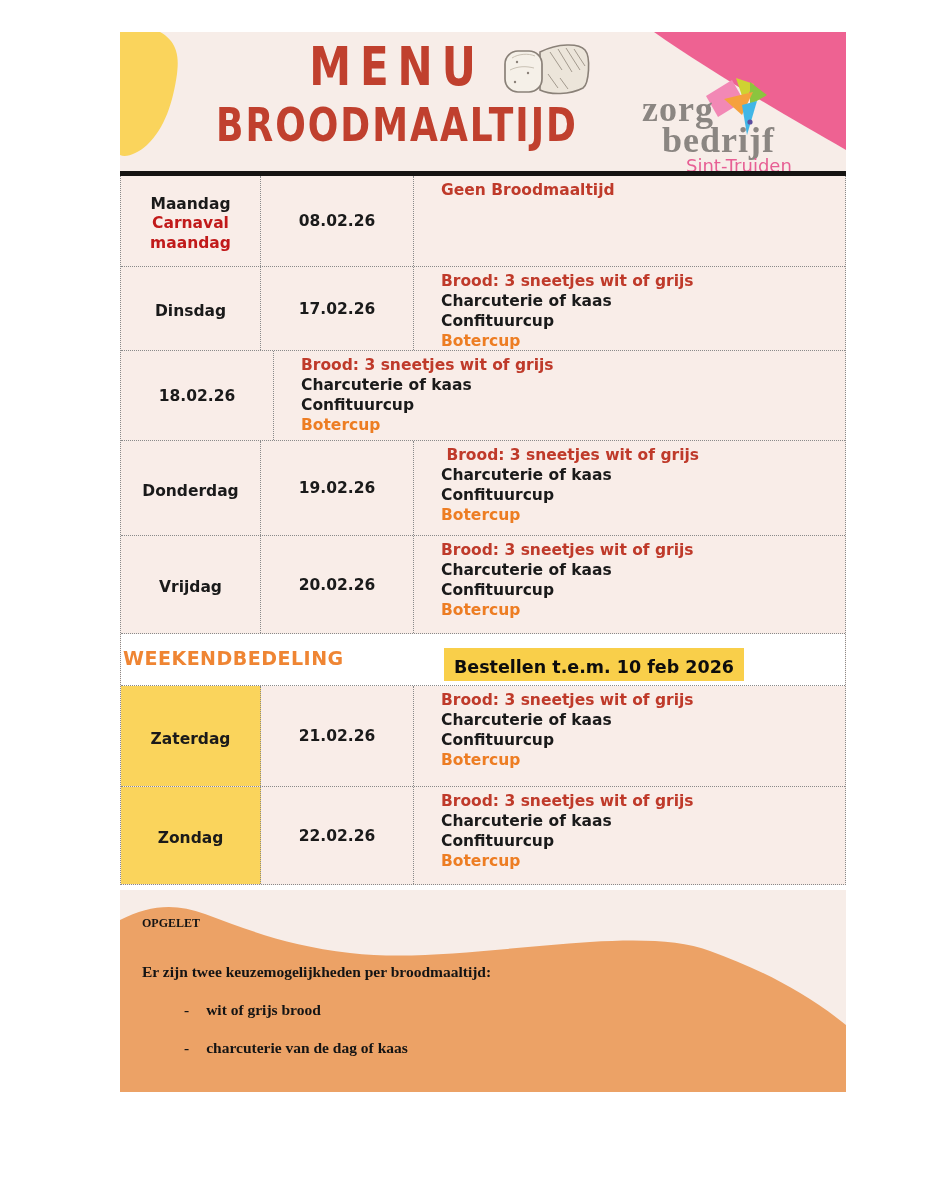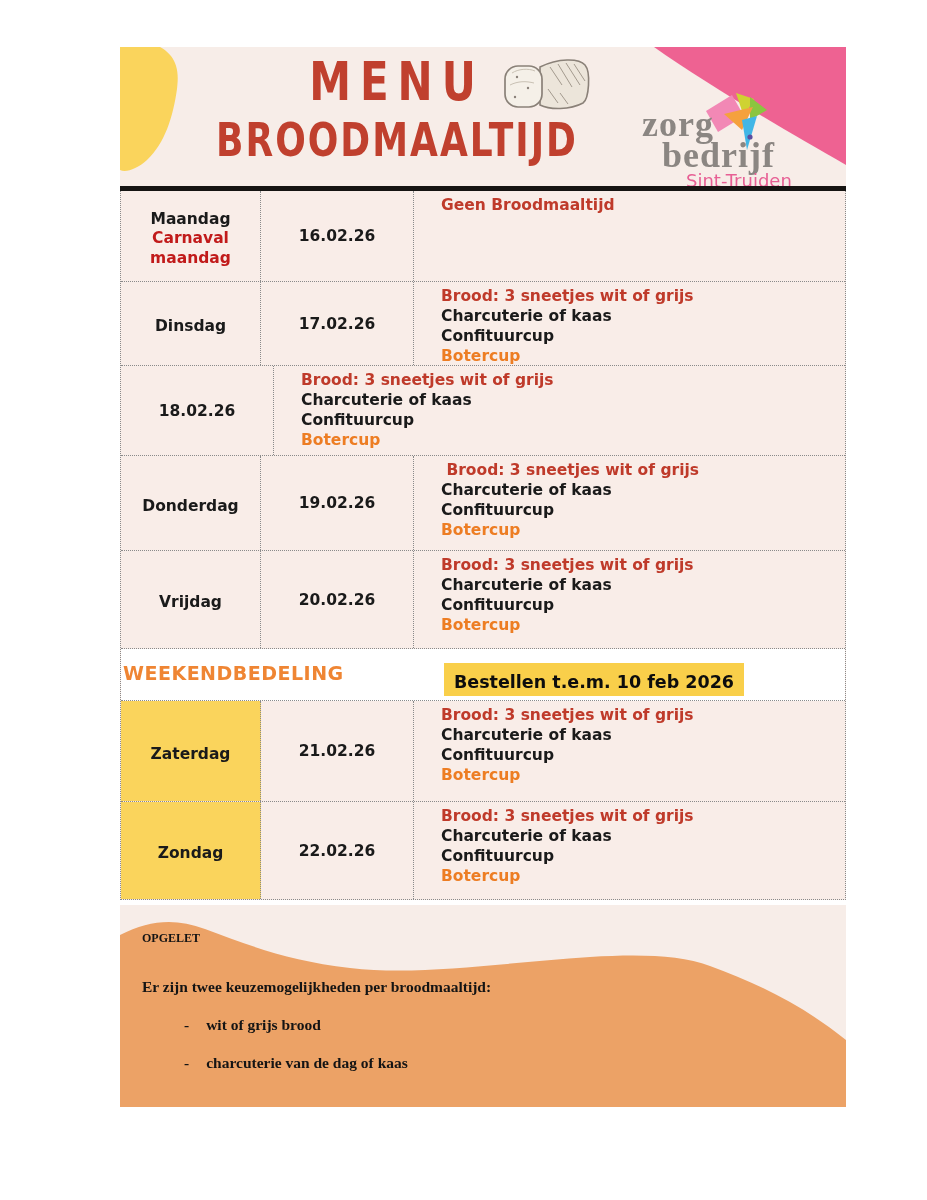--- a/index.html
+++ b/index.html
@@ -14,7 +14,7 @@
   *{margin:0;padding:0;box-sizing:border-box;}
   body{background:#e9e9e9;font-family:"DejaVu Sans","Liberation Sans",sans-serif;}
   .page{position:relative;width:927px;height:1200px;background:#ffffff;margin:0 auto;overflow:hidden;}
-  .content{position:absolute;left:120px;top:47px;width:726px;}
+  .content{position:absolute;left:120px;top:32px;width:726px;}
 
   
   .band{position:relative;height:139px;background:var(--panel-bg);overflow:hidden;}

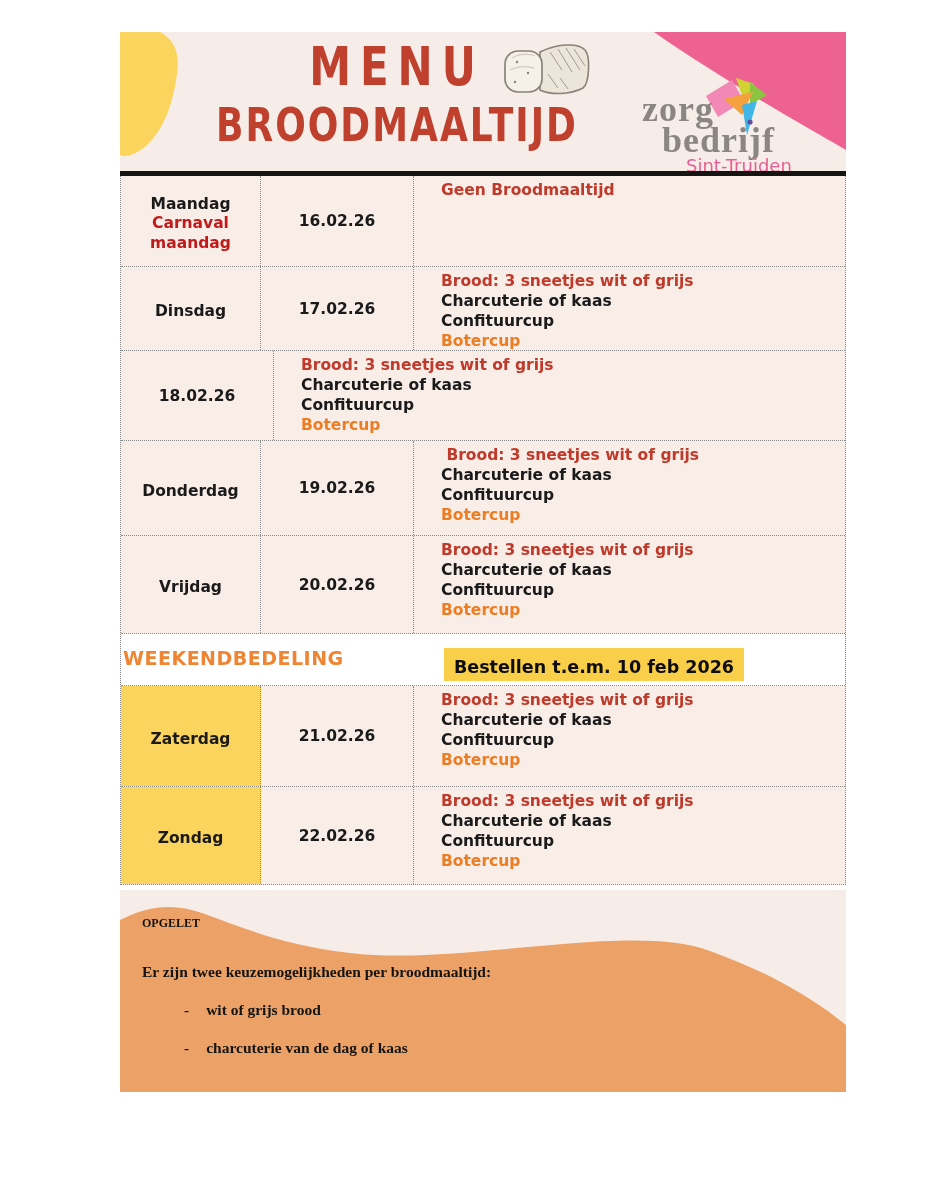--- a/index.html
+++ b/index.html
@@ -119,7 +119,7 @@
           <div class="day-name">Maandag</div>
           <div class="day-note">Carnaval maandag</div>
         </div>
-        <div class="cell date">16.02.26</div>
+        <div class="cell date">08.02.26</div>
         <div class="cell menu">
           <div class="ml c-red">Geen Broodmaaltijd</div>
         </div>

